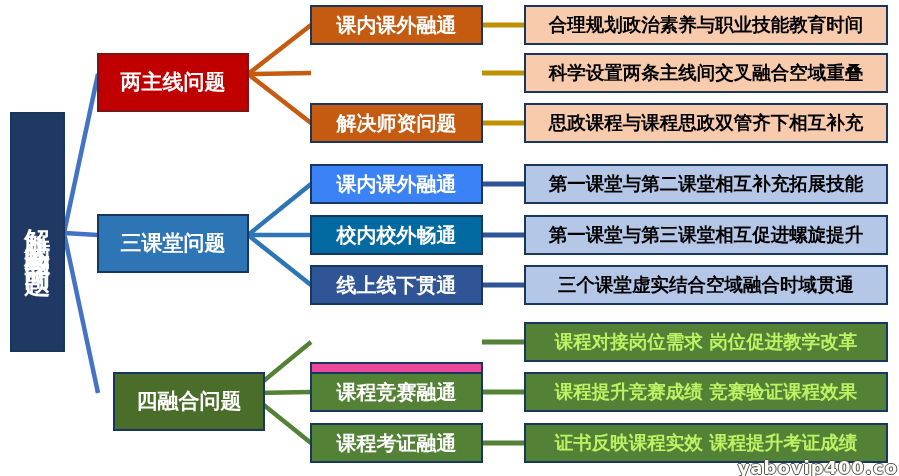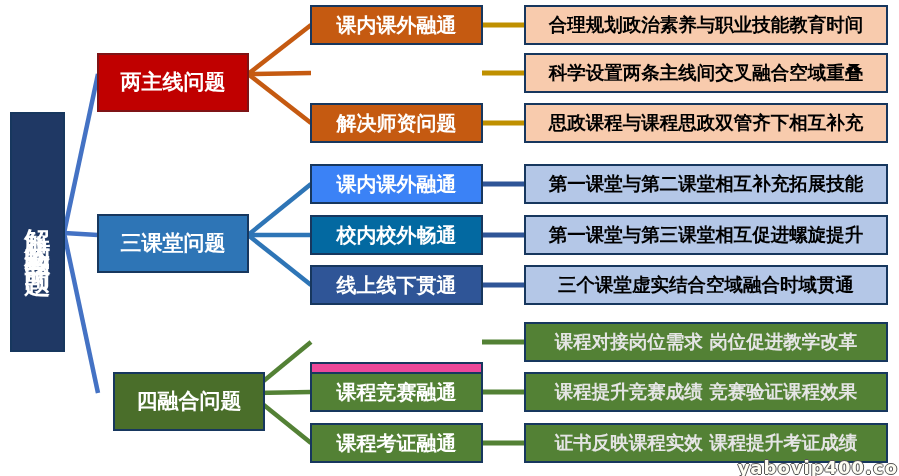--- a/index.html
+++ b/index.html
@@ -20,7 +20,7 @@
   .branch{left:97px;width:152px;height:59px;color:#fff;font-size:21px;}
   .sub{left:310px;width:173px;height:40px;color:#fff;font-size:20px;}
   .desc{left:524px;width:364px;height:40px;font-size:18.5px;color:#000000;white-space:nowrap;}
-  .desc.light{color:#e5e5e5;}
+  .desc.light{color:#bef264;}
   #watermark{
     position:absolute;right:1px;bottom:-2px;font-size:18px;font-weight:bold;color:#fdfdf3;
     text-shadow:-1px 0 #555,0 1px #555,1px 0 #555,0 -1px #555;letter-spacing:1px;

